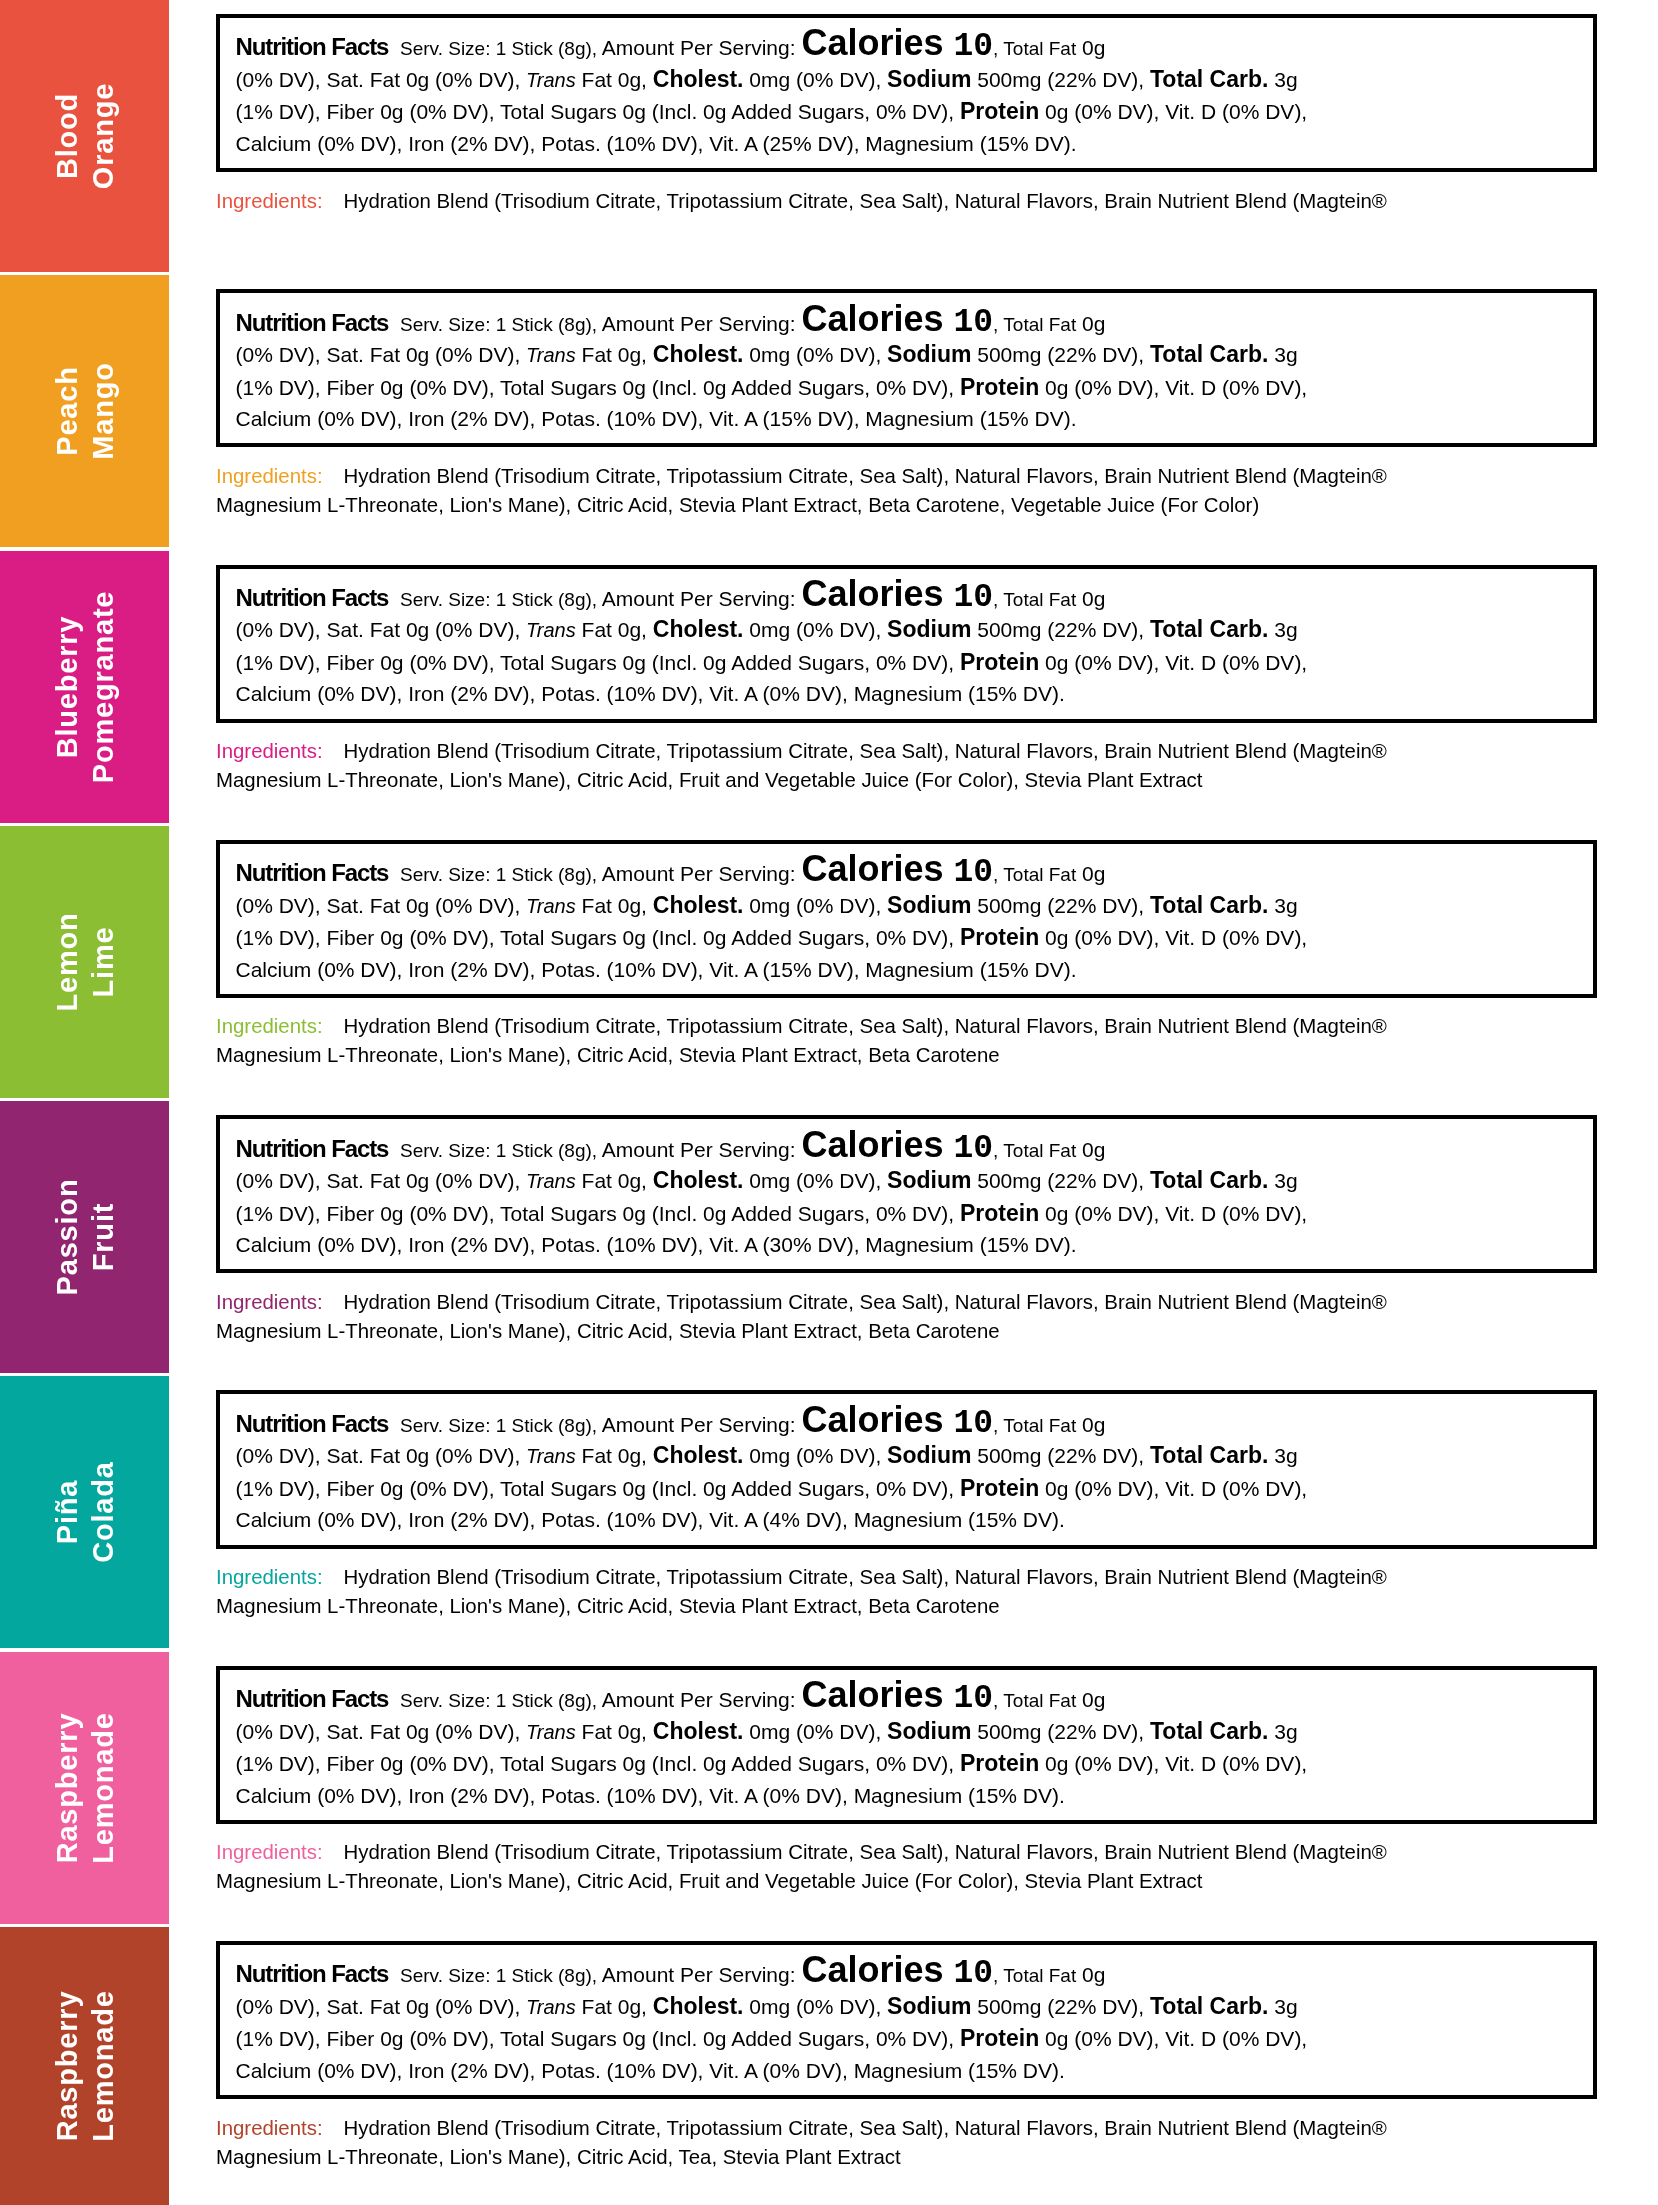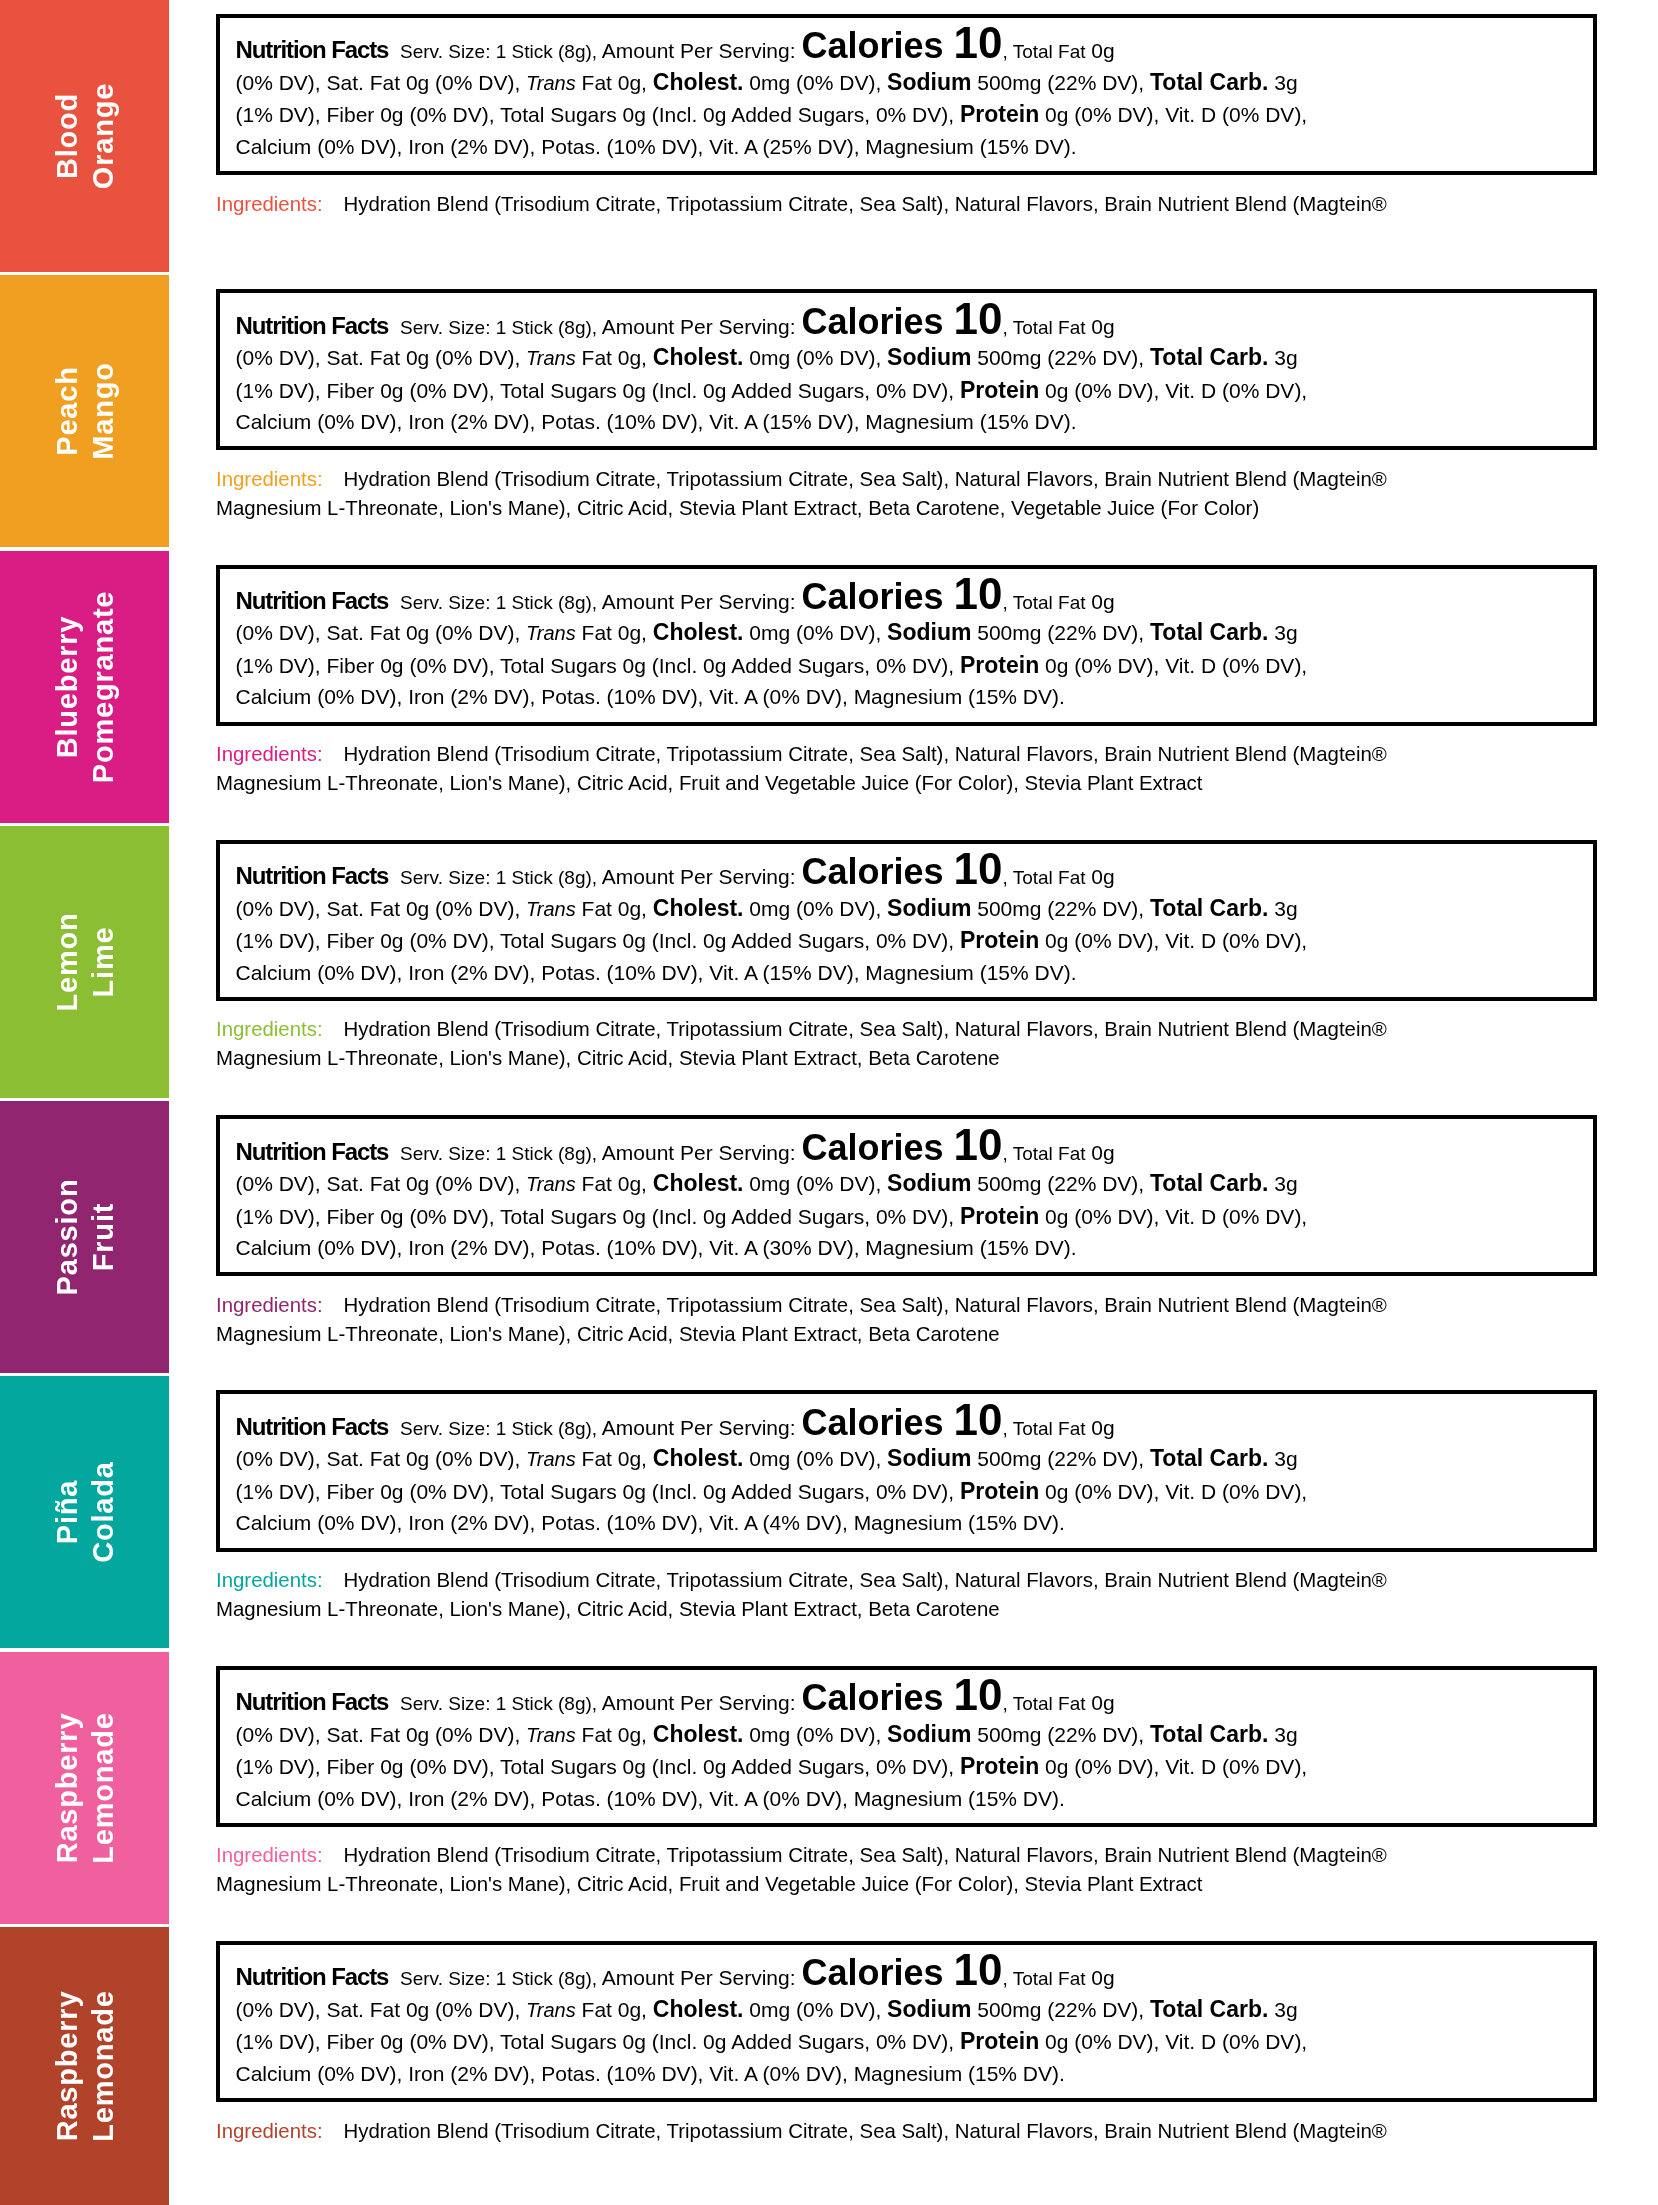--- a/index.html
+++ b/index.html
@@ -72,7 +72,7 @@
   .sg-bold   { font-weight: bold; font-size: 23px; text-align: center; }
   .sg-italic { font-style: italic; font-size: 20px; }
   .sg-cal    { font-weight: bold; font-size: 36px; line-height: 22px; }
-  .sg-calnum { font-weight: bold; font-size: 44px; line-height: 22px; }
+  .sg-calnum { font-weight: bold; font-size: 33px; line-height: 22px; font-family: Liberation Mono, monospace; }
   .ingredients {
     margin: 14.4px 0 0 0;
     font-size: 20.4px;

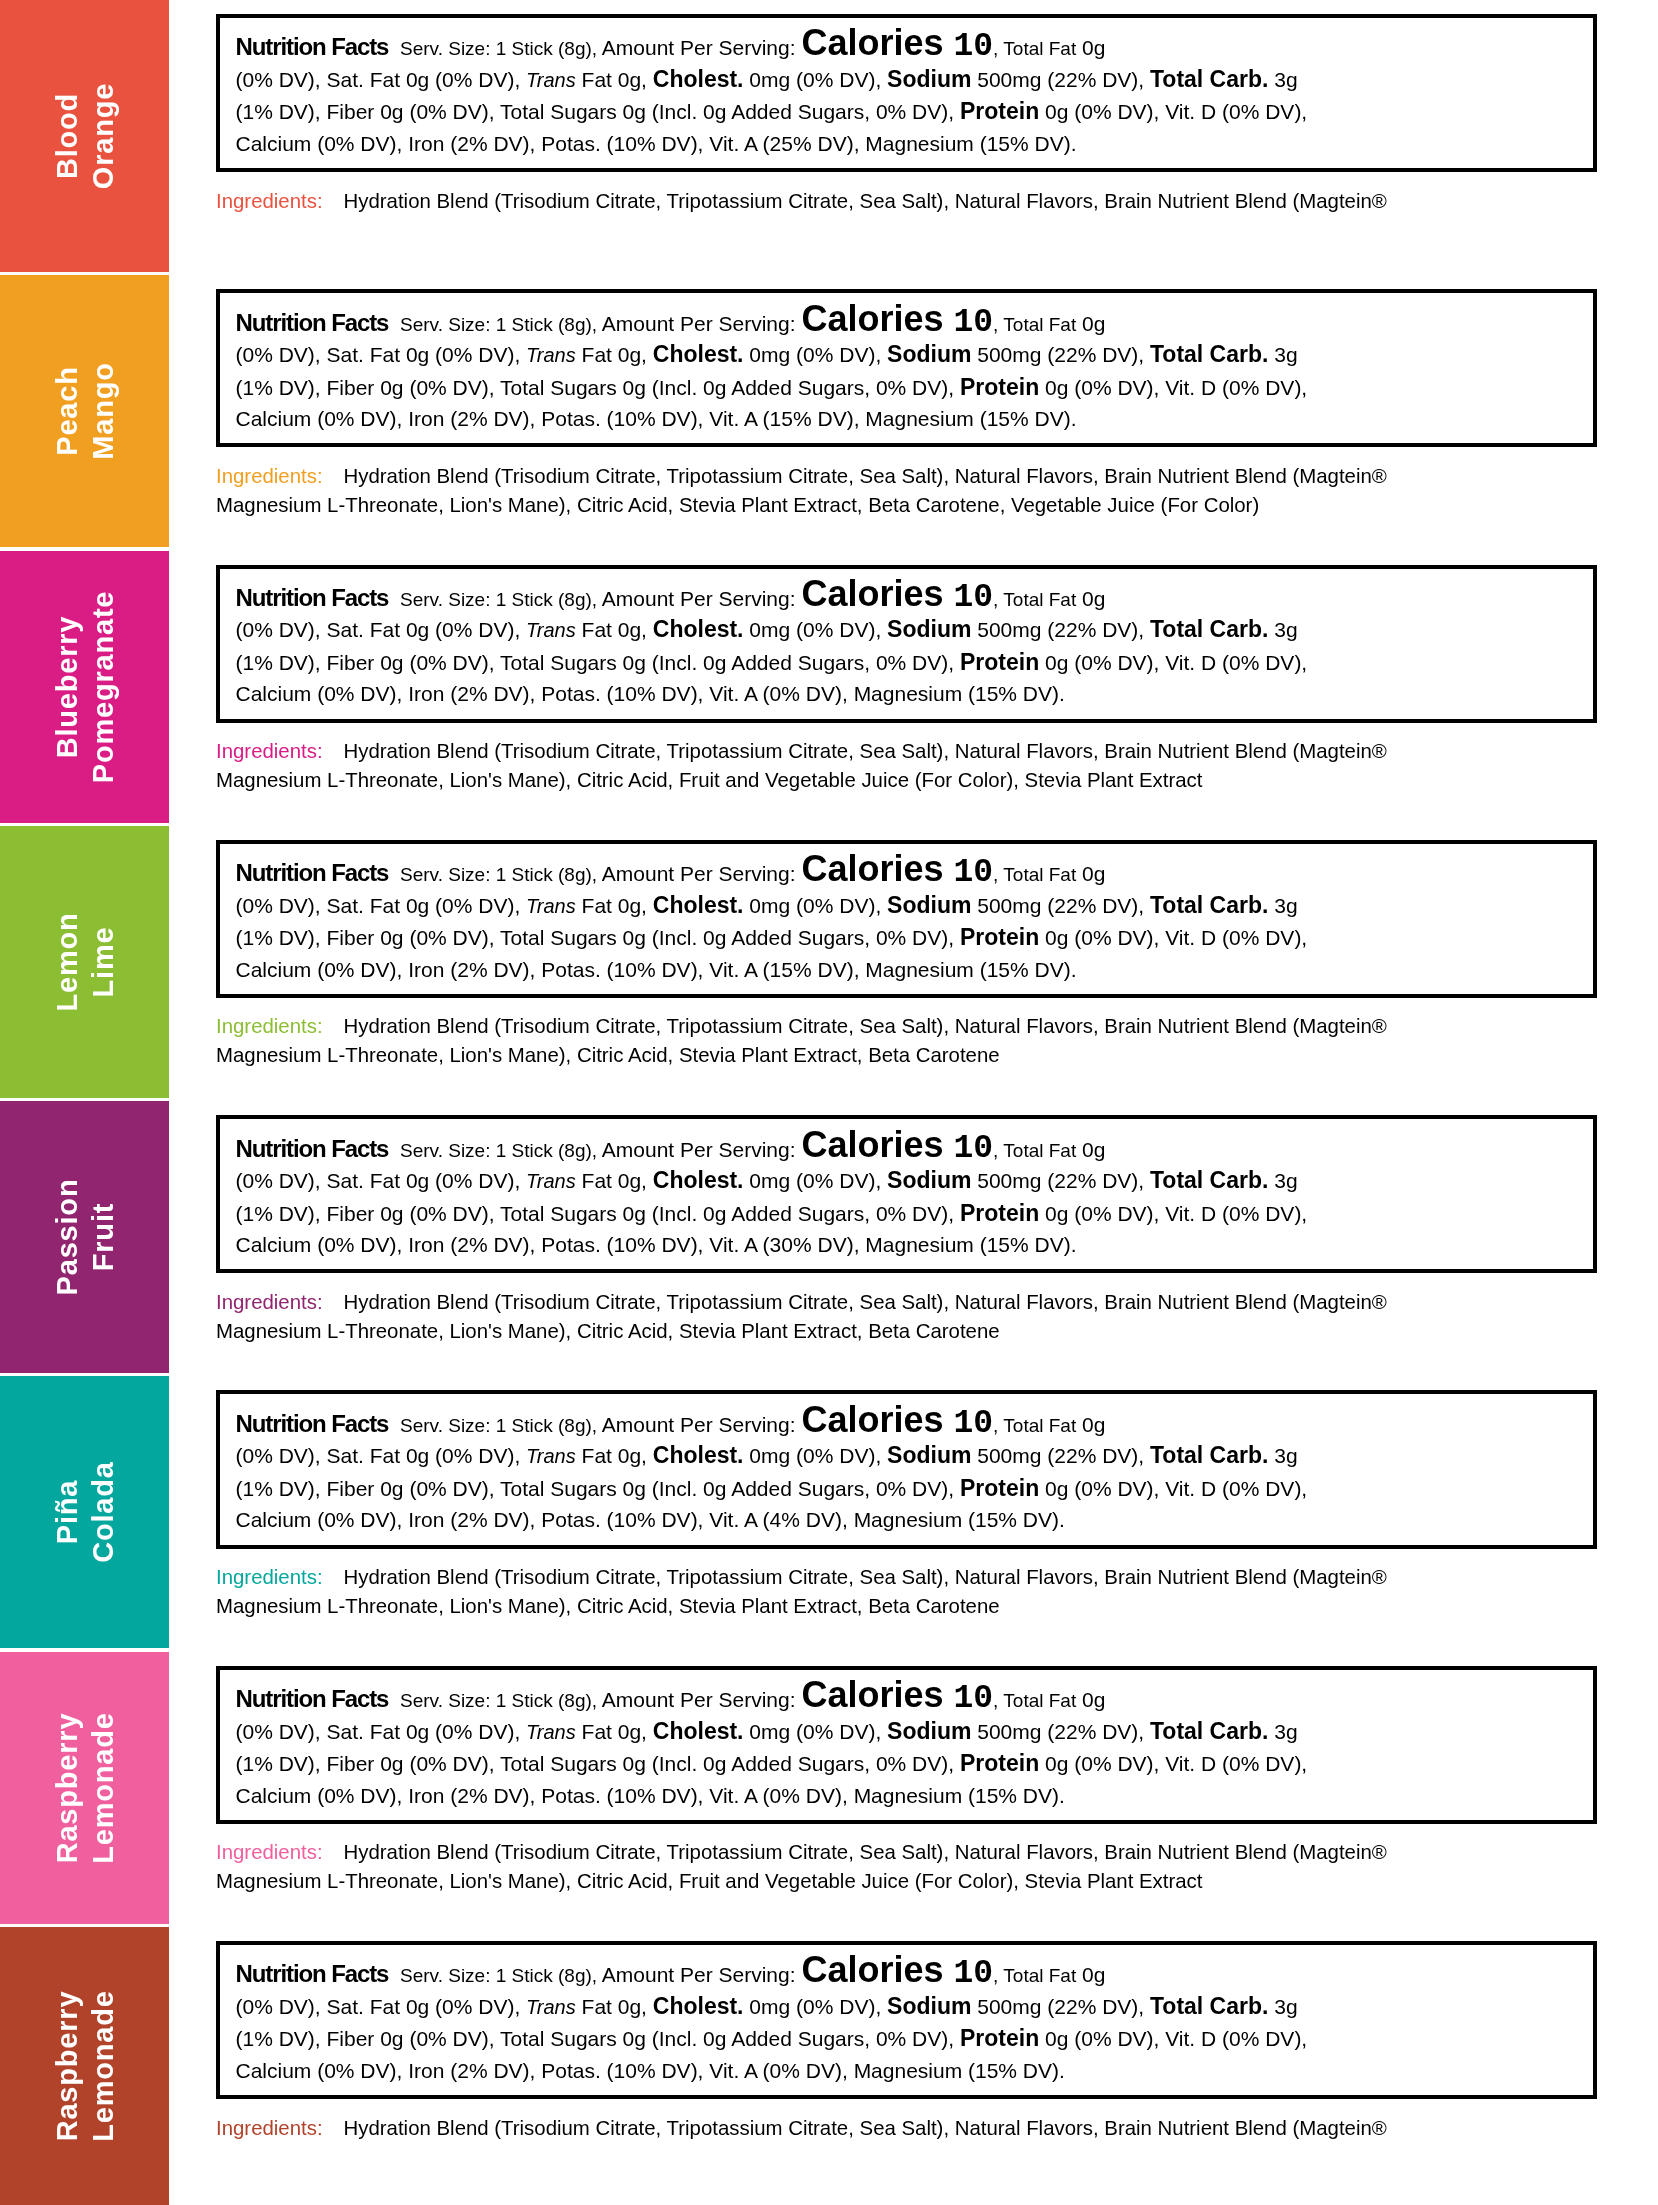--- a/index.html
+++ b/index.html
@@ -234,6 +234,7 @@
       <p class="ingredients">
         <span class="ing-label" style="color: rgb(178, 67, 43);">Ingredients:</span><span>Hydration Blend (Trisodium Citrate, Tripotassium Citrate, Sea Salt), Natural Flavors, Brain Nutrient Blend (Magtein®</span>
         <br>
+        <span>Magnesium L-Threonate, Lion's Mane), Citric Acid, Tea, Stevia Plant Extract</span>
       </p>
     </div>
   </section>

